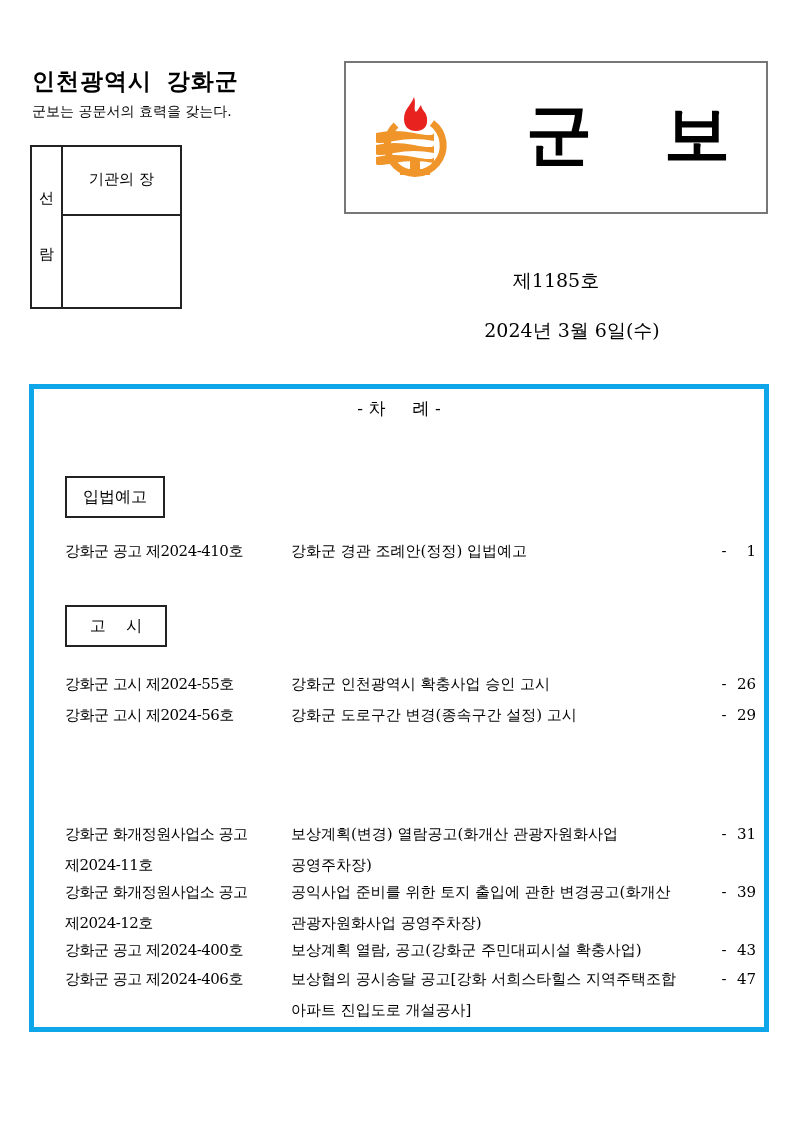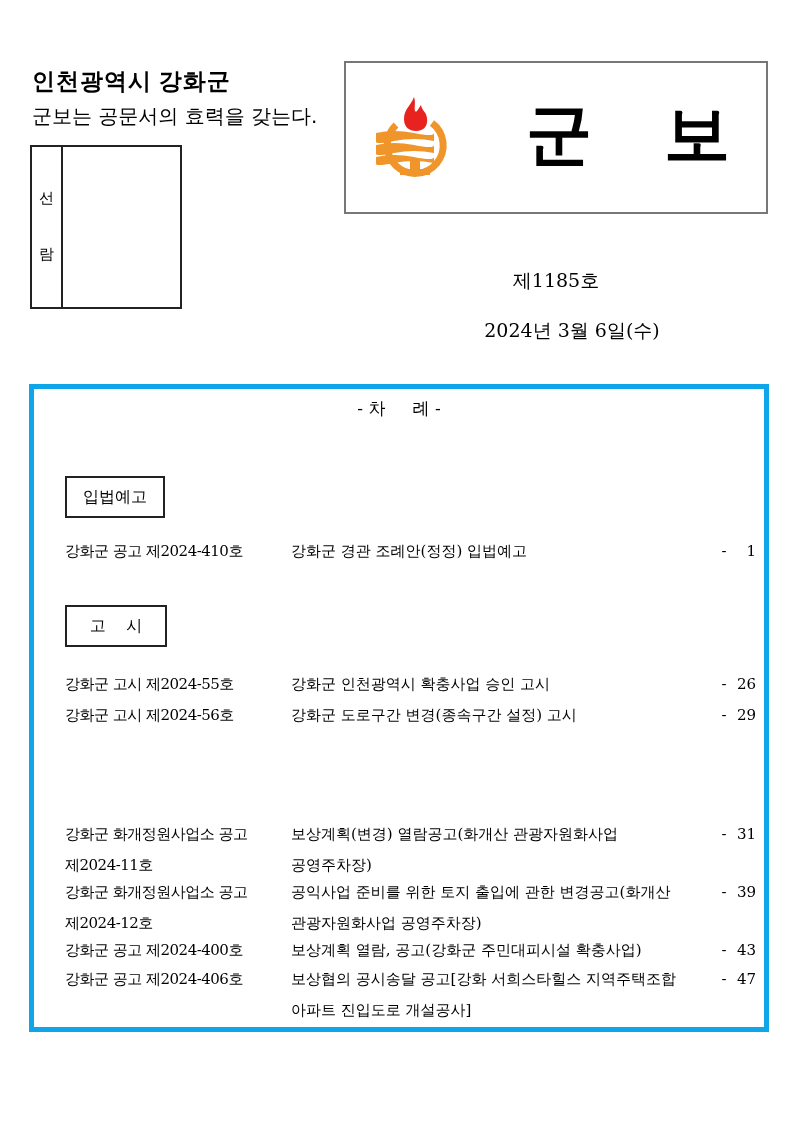--- a/index.html
+++ b/index.html
@@ -7,7 +7,7 @@
          font-family: "DejaVu Serif", "Liberation Serif", serif; }
   .abs { position:absolute; }
 
-  .org-title { left:32px; top:66px; font-family:Liberation Serif, serif;
+  .org-title { left:32px; top:66px; font-family:Liberation Mono, monospace;
                font-weight:bold; font-size:23px; letter-spacing:1px; white-space:nowrap; }
   .org-sub { left:32px; top:103px; font-family:"DejaVu Sans","Liberation Sans",sans-serif;
              font-size:20px; white-space:nowrap; }

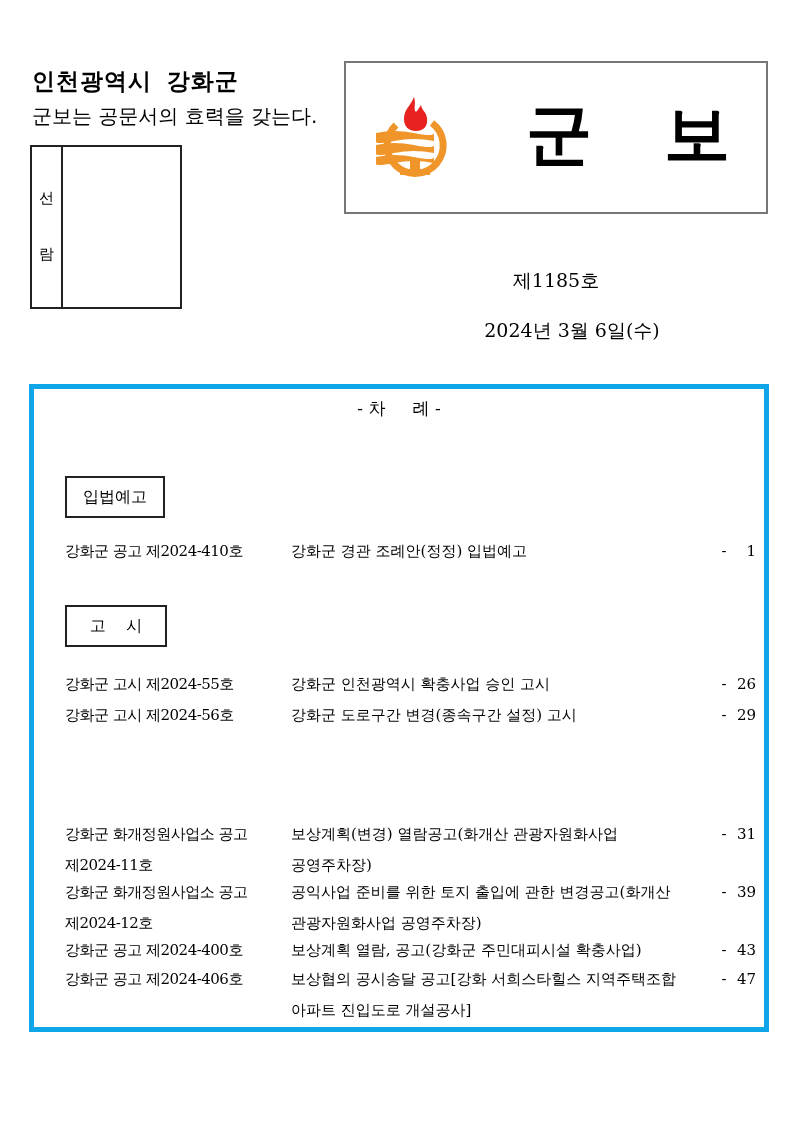--- a/index.html
+++ b/index.html
@@ -10,7 +10,7 @@
   .org-title { left:32px; top:66px; font-family:Liberation Mono, monospace;
                font-weight:bold; font-size:23px; letter-spacing:1px; white-space:nowrap; }
   .org-sub { left:32px; top:103px; font-family:"DejaVu Sans","Liberation Sans",sans-serif;
-             font-size:20px; white-space:nowrap; }
+             font-size:14px; white-space:nowrap; }
 
   .approval { left:30px; top:145px; width:152px; height:164px; border:2px solid #222; box-sizing:border-box; }
   .approval .lcol { position:absolute; left:0; top:0; width:31px; height:100%; border-right:2px solid #222; box-sizing:border-box; }

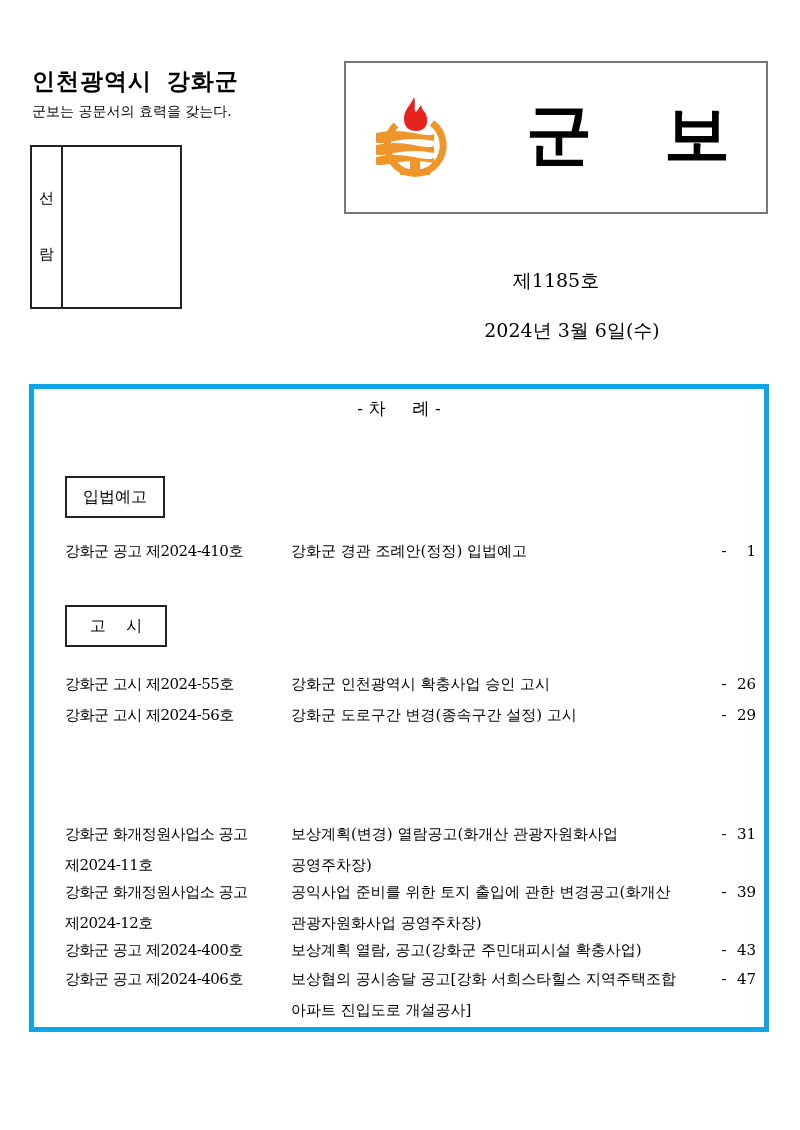--- a/index.html
+++ b/index.html
@@ -48,6 +48,7 @@
     <span style="top:42px;">선</span>
     <span style="top:98px;">람</span>
   </div>
+  <div class="hdr">기관의 장</div>
 </div>
 
 <div class="abs banner">

